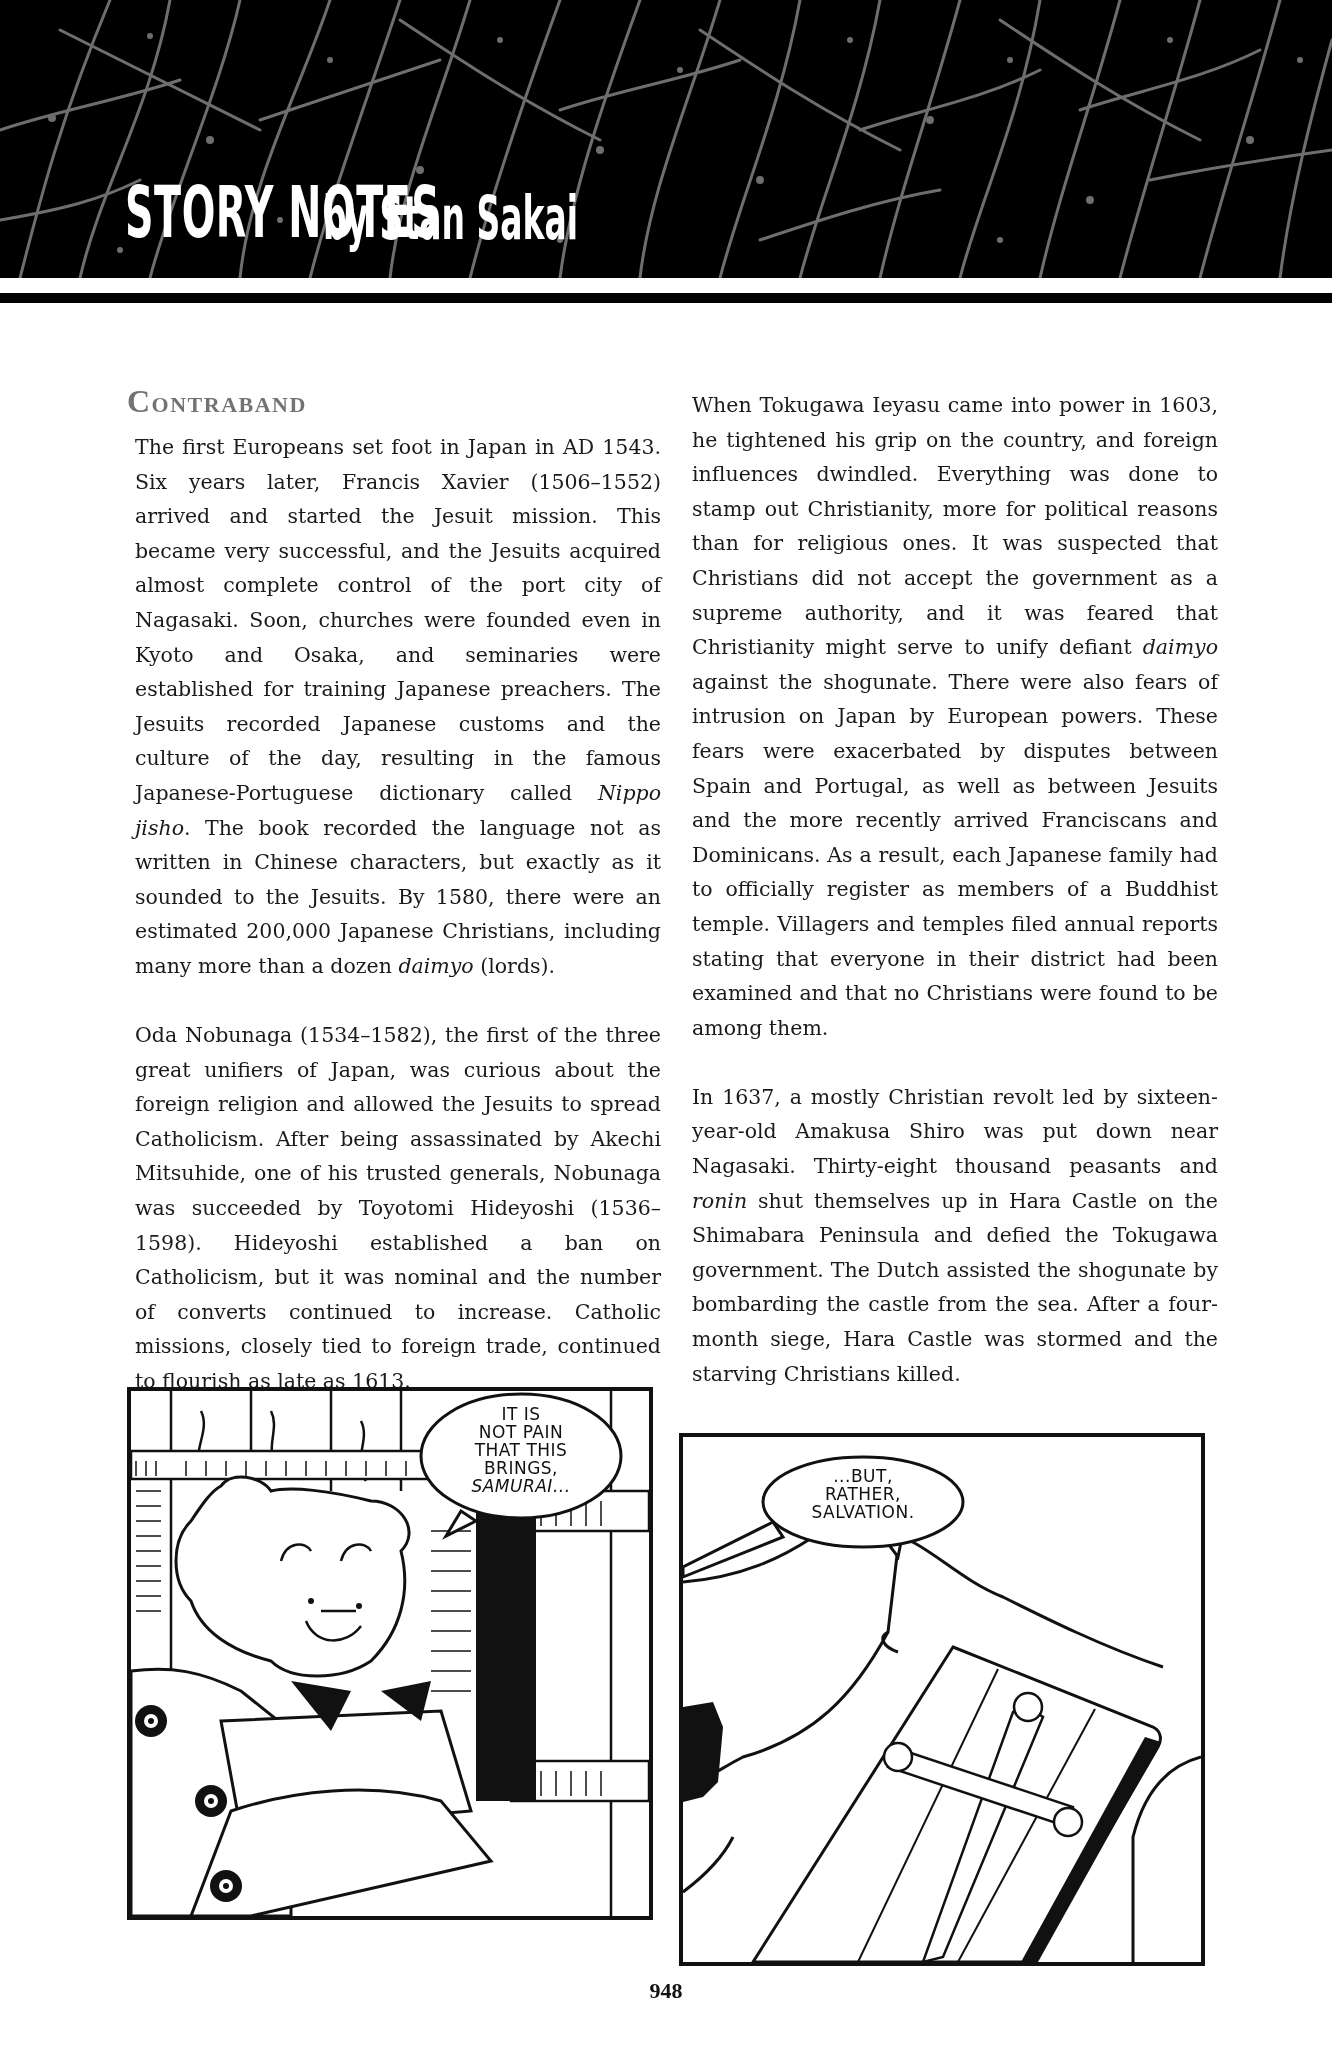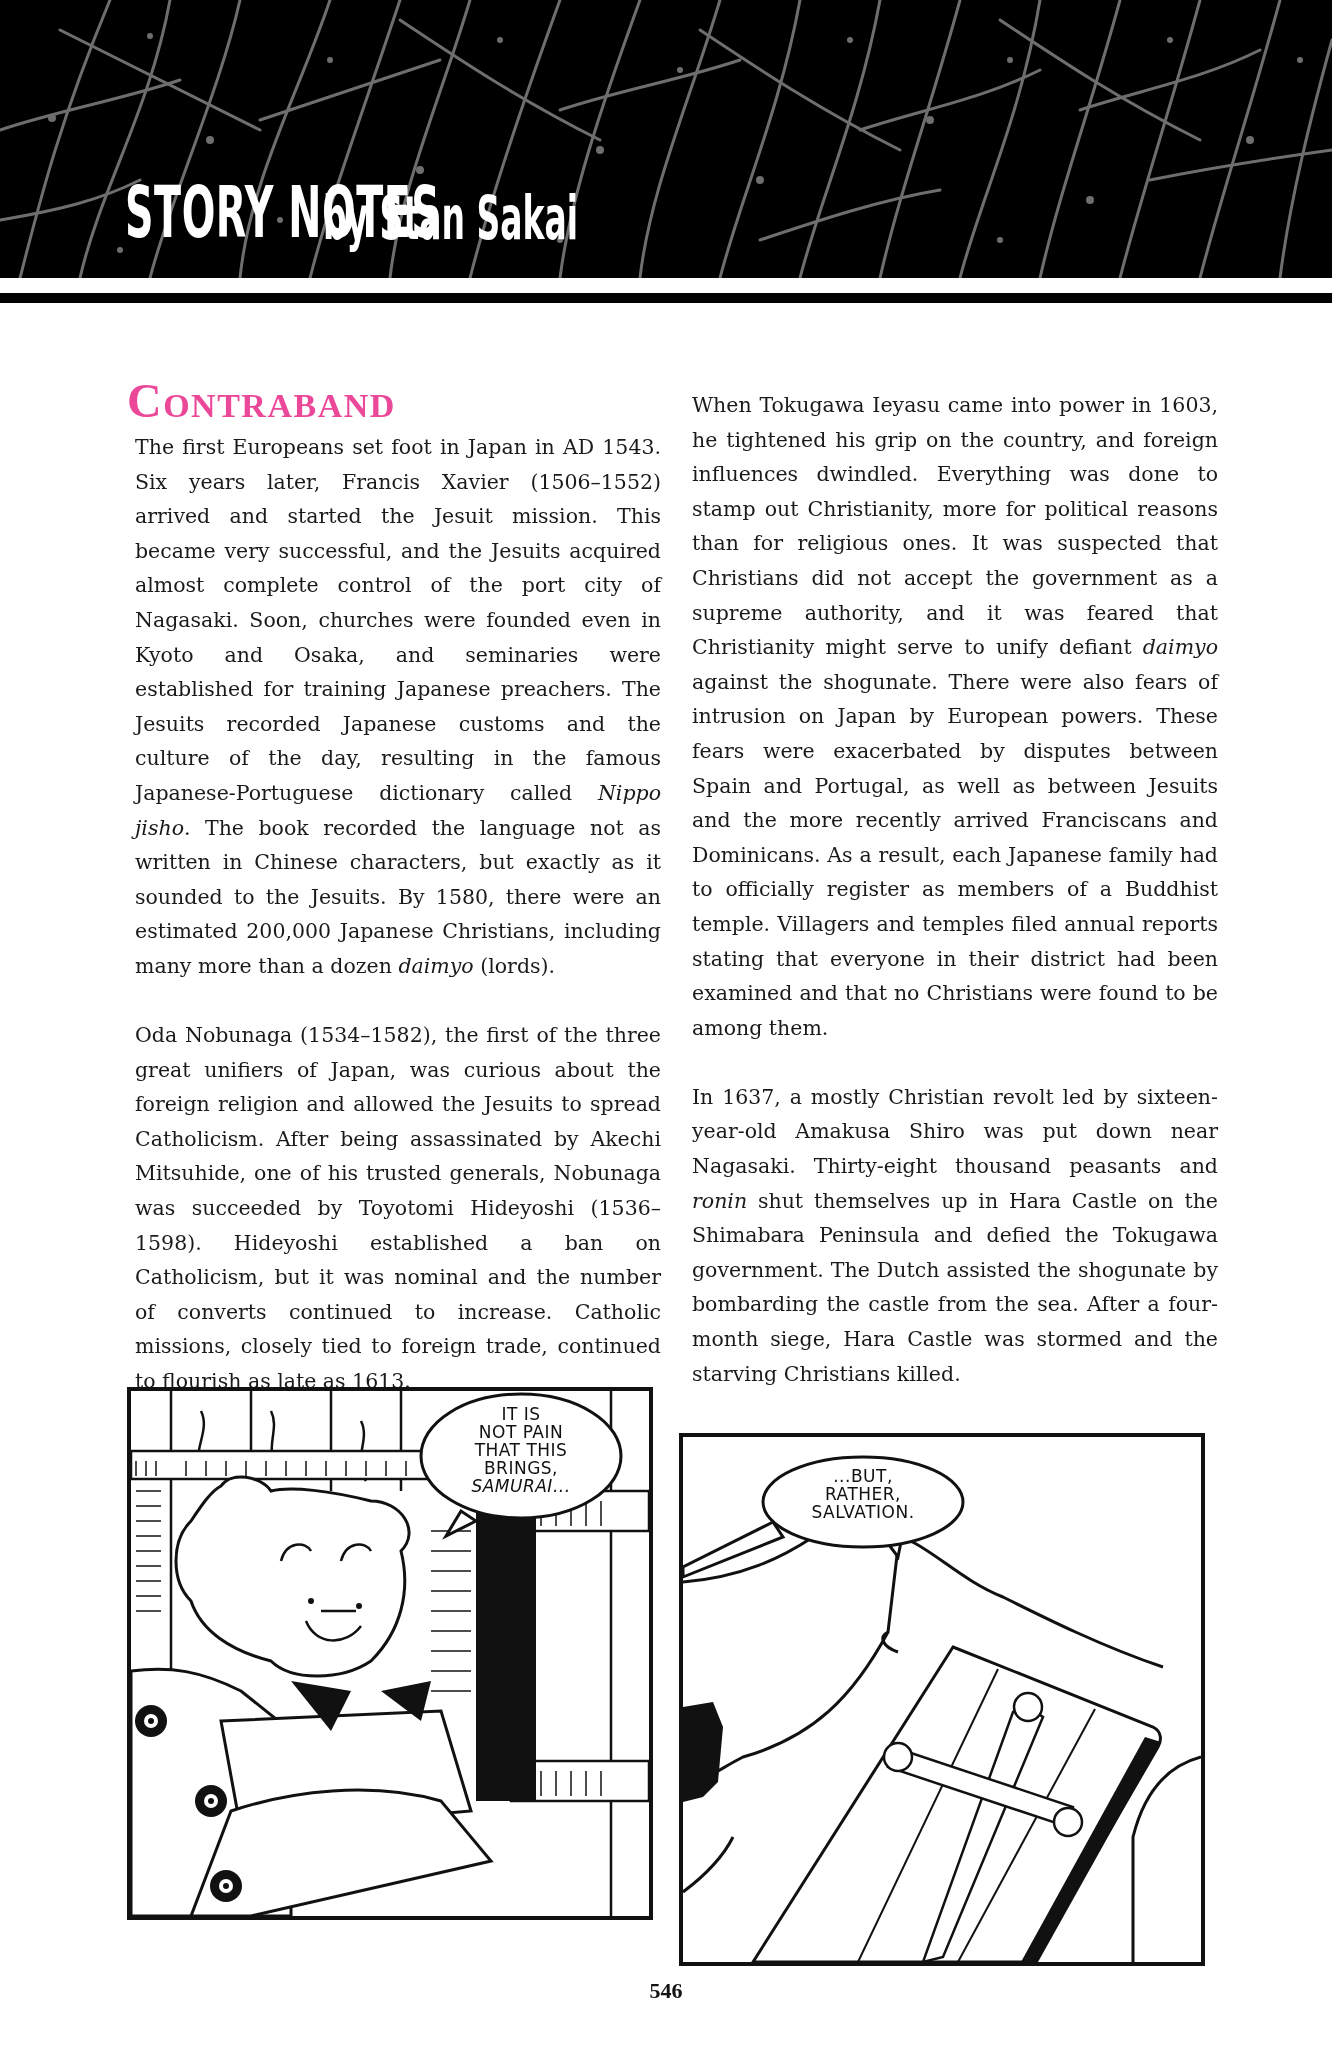--- a/index.html
+++ b/index.html
@@ -19,7 +19,7 @@
   .col.right { left: 684px; top: 380px; }
   .col p { margin: 8px; }
   .col p + p { margin-top: 34.6px; }
-  .section-title { font-family: "Liberation Serif", "DejaVu Serif", serif; font-weight: bold; font-size: 48px; line-height: 42px; margin: 0 0 4px 0; letter-spacing: 1.5px; color: #ec4899; font-variant: small-caps; }
+  .section-title { font-family: "Liberation Serif", "DejaVu Serif", serif; font-weight: bold; font-size: 32px; line-height: 42px; margin: 0 0 4px 0; letter-spacing: 1.5px; color: #737373; font-variant: small-caps; }
   em { font-style: italic; }
 
   

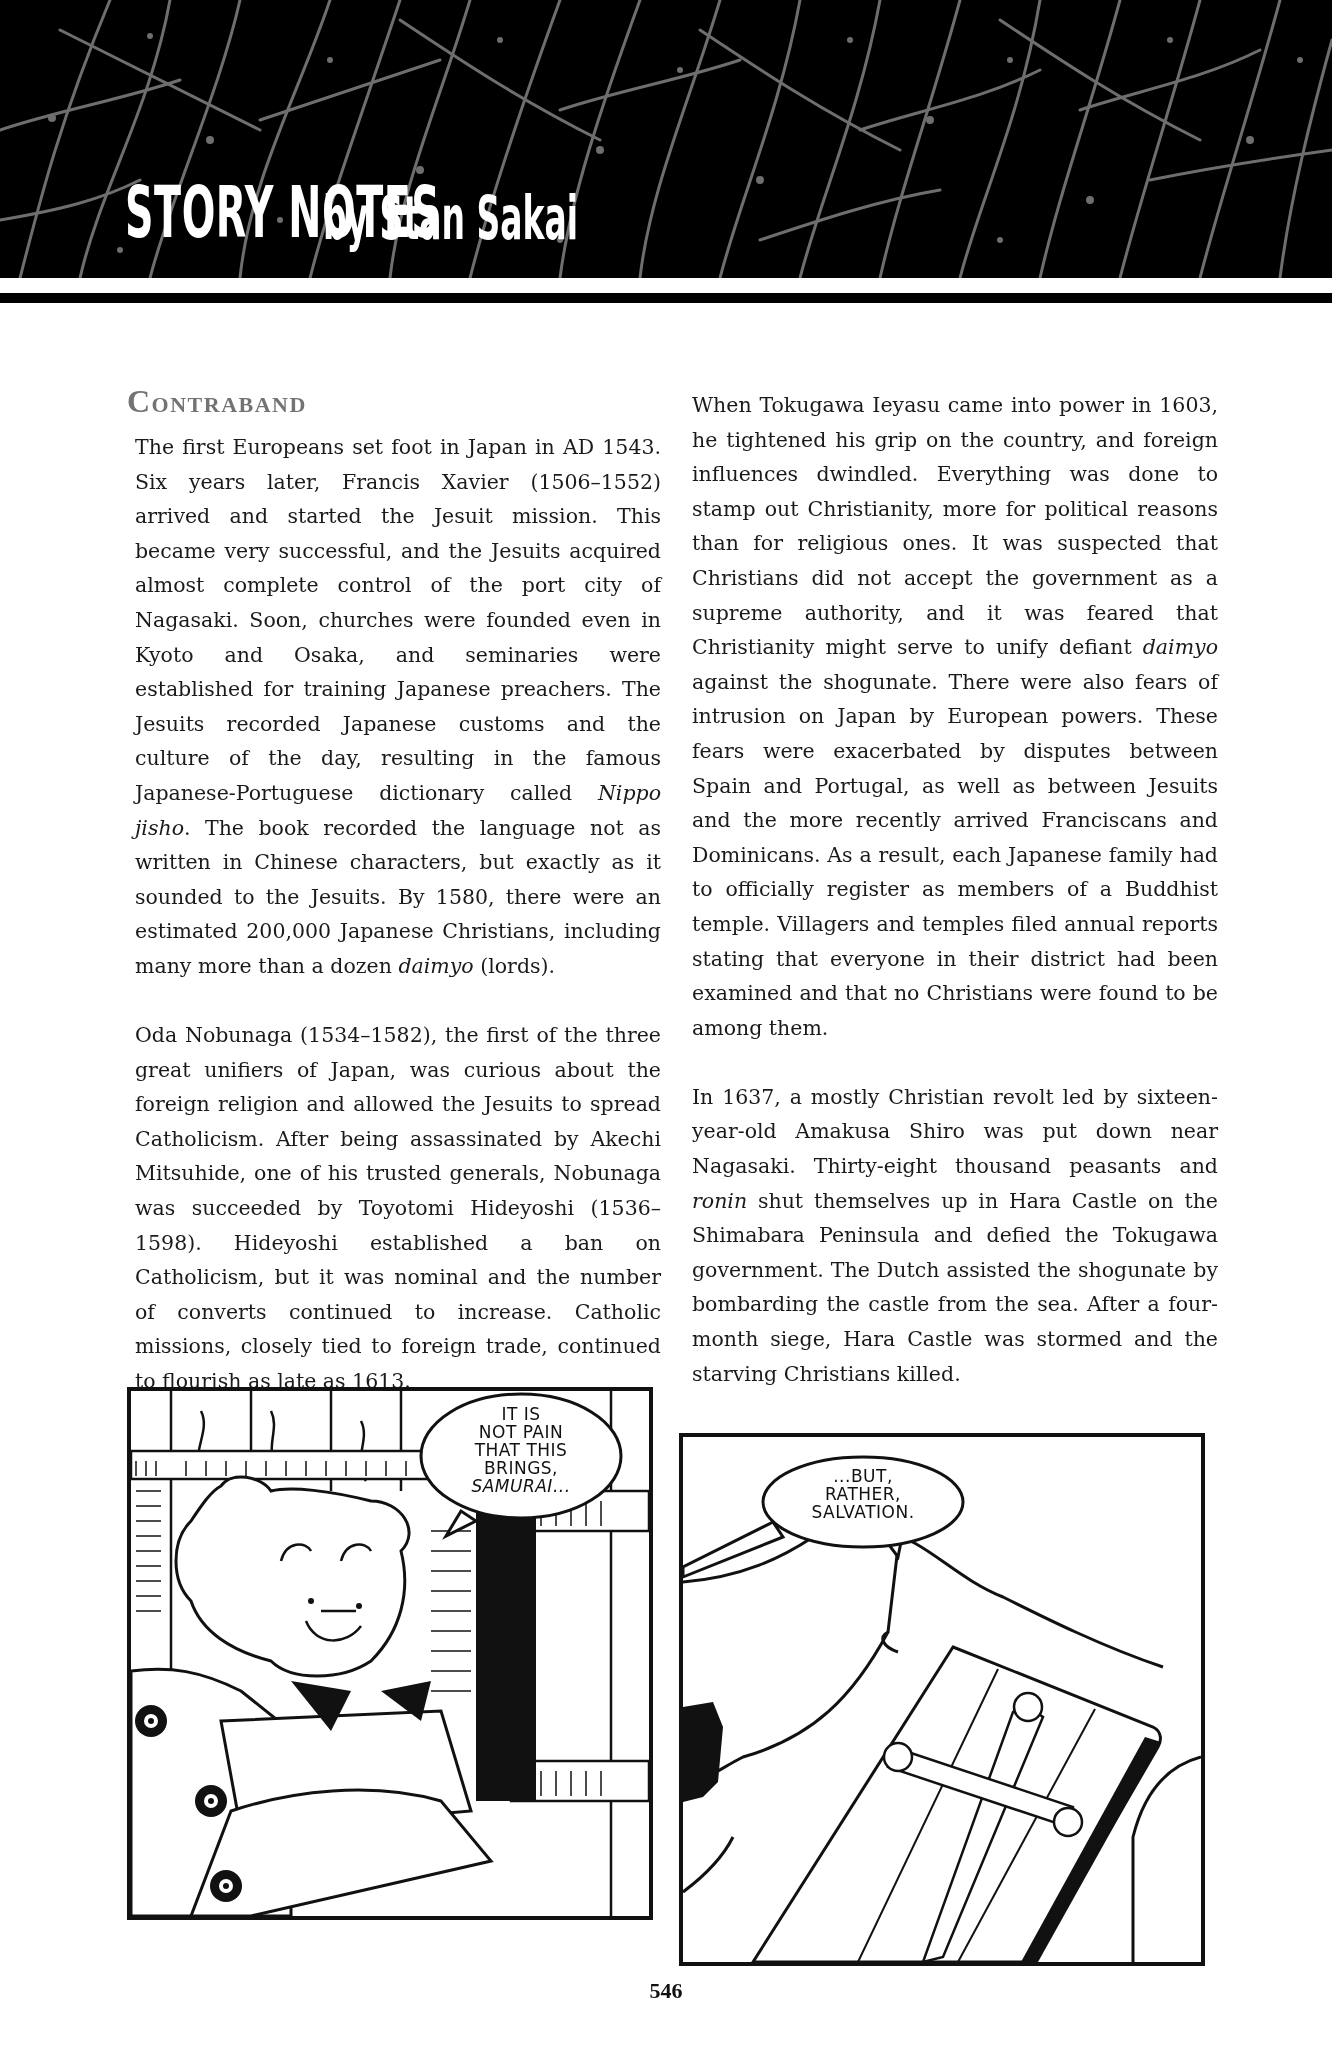--- a/index.html
+++ b/index.html
@@ -265,6 +265,6 @@
   </div>
 </div>
 
-<div class="page-number">546</div>
+<div class="page-number">948</div>
 
 </body></html>

